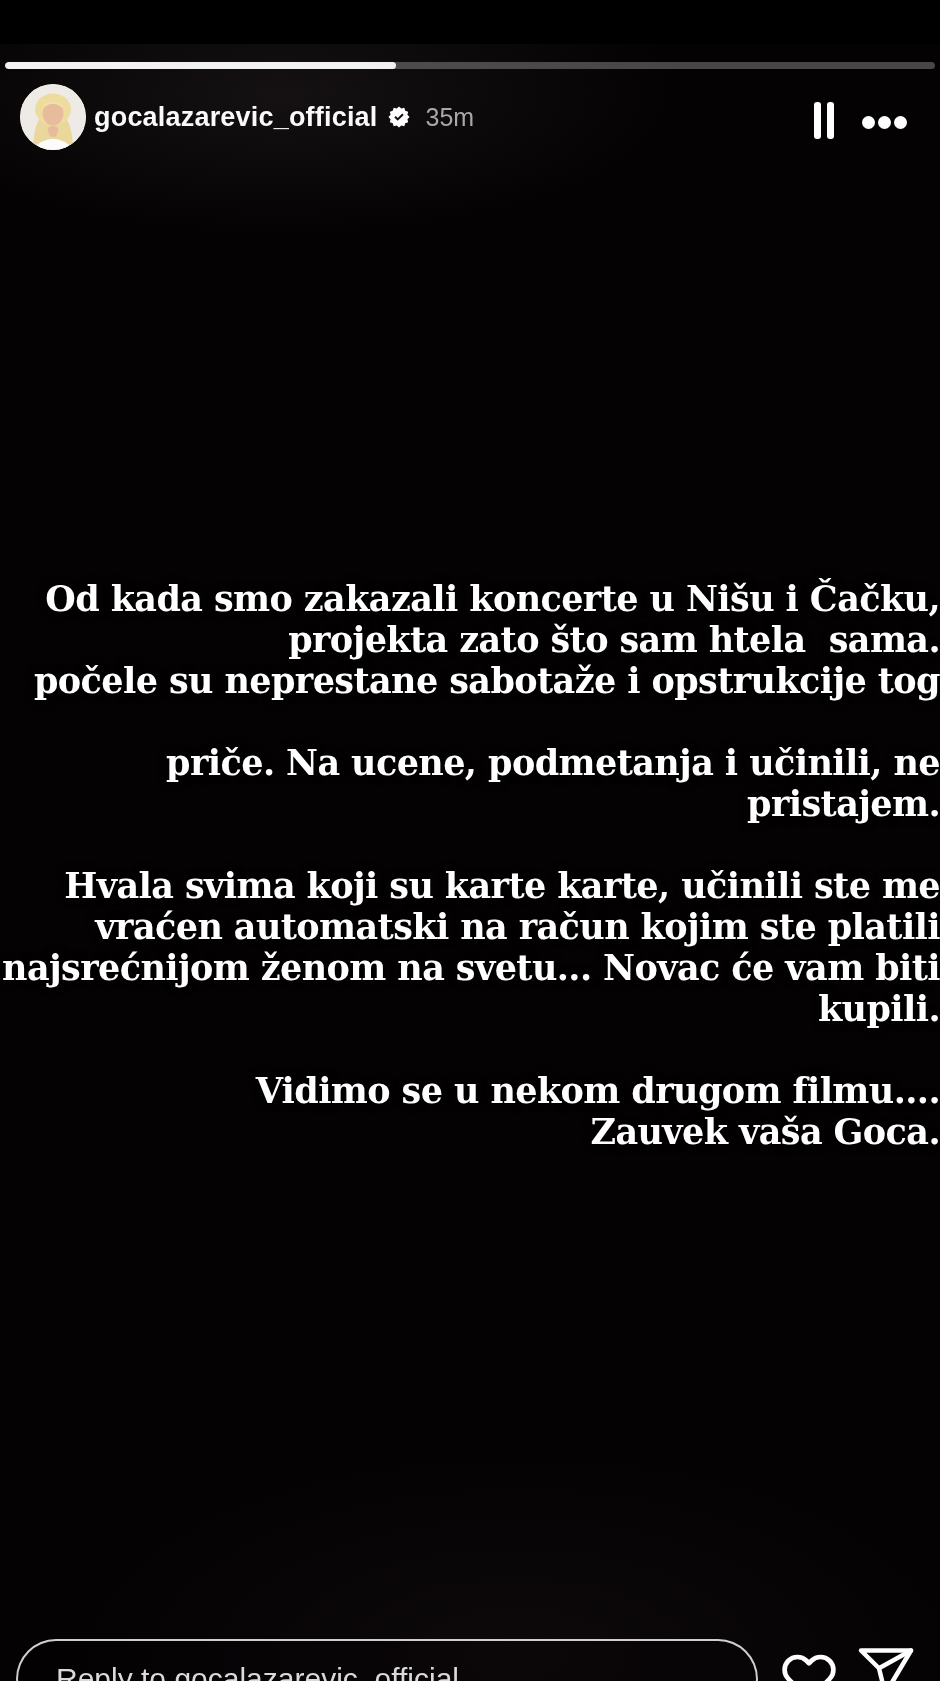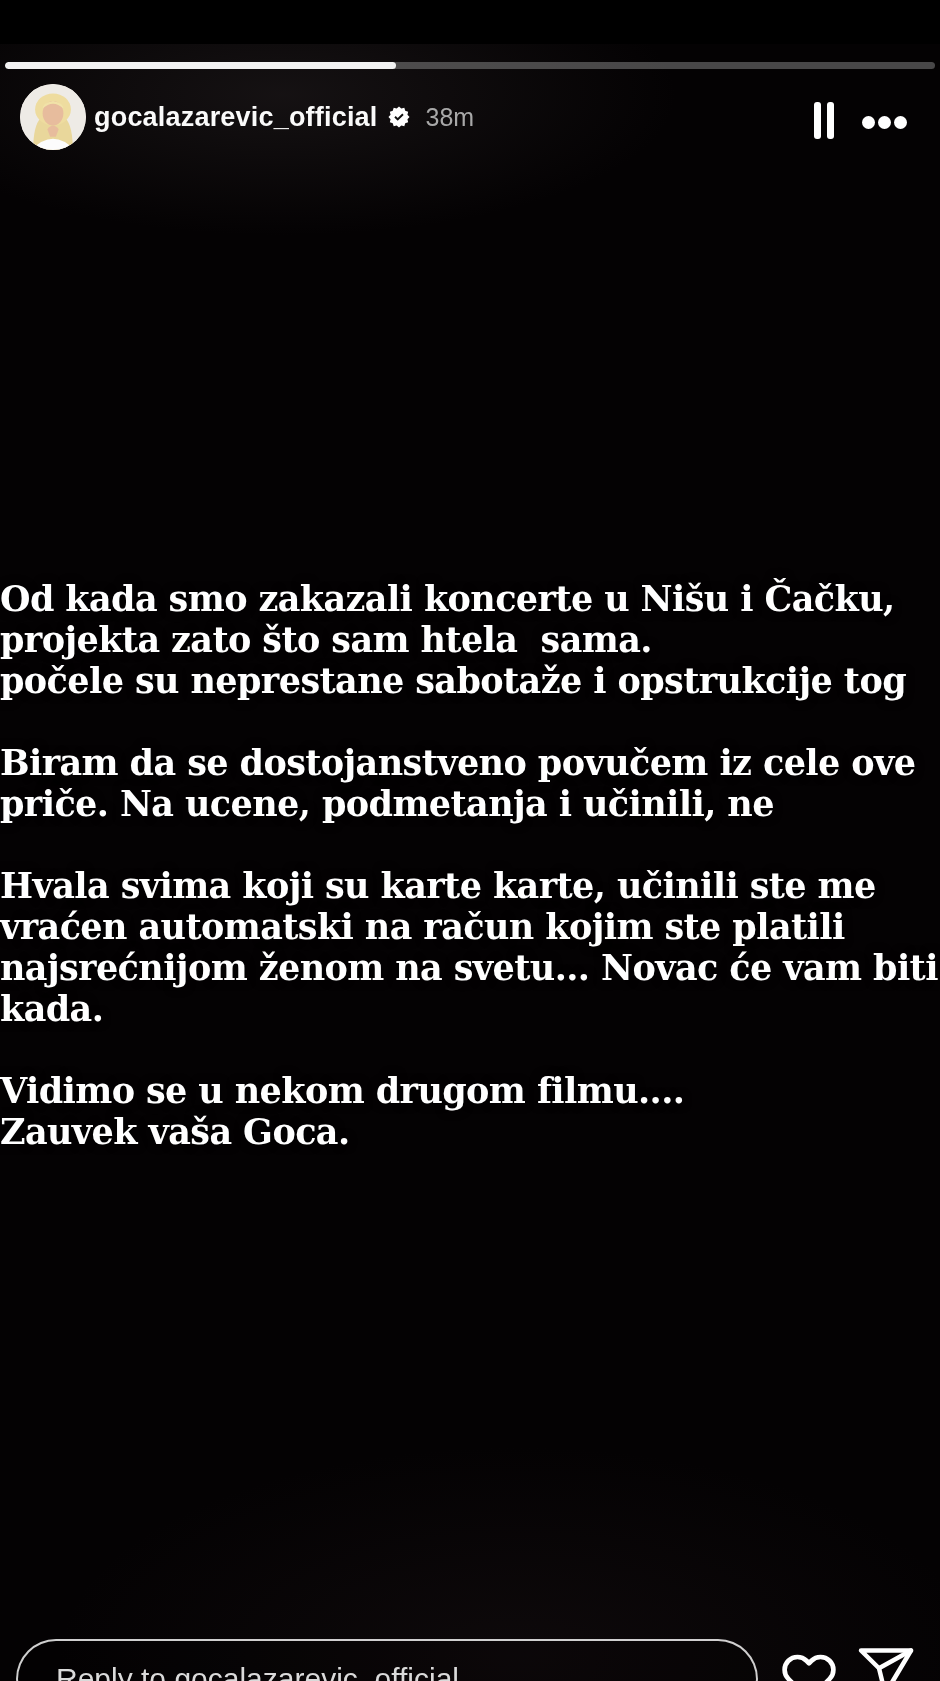--- a/index.html
+++ b/index.html
@@ -101,7 +101,7 @@
         <path fill="#101010" d="M10.6 16.2l-3.7-3.7 1.5-1.5 2.2 2.2 5-5 1.5 1.5z"></path>
       </svg>
     </span>
-    <span class="timestamp">38m</span>
+    <span class="timestamp">35m</span>
   </div>
 
   <div class="controls">

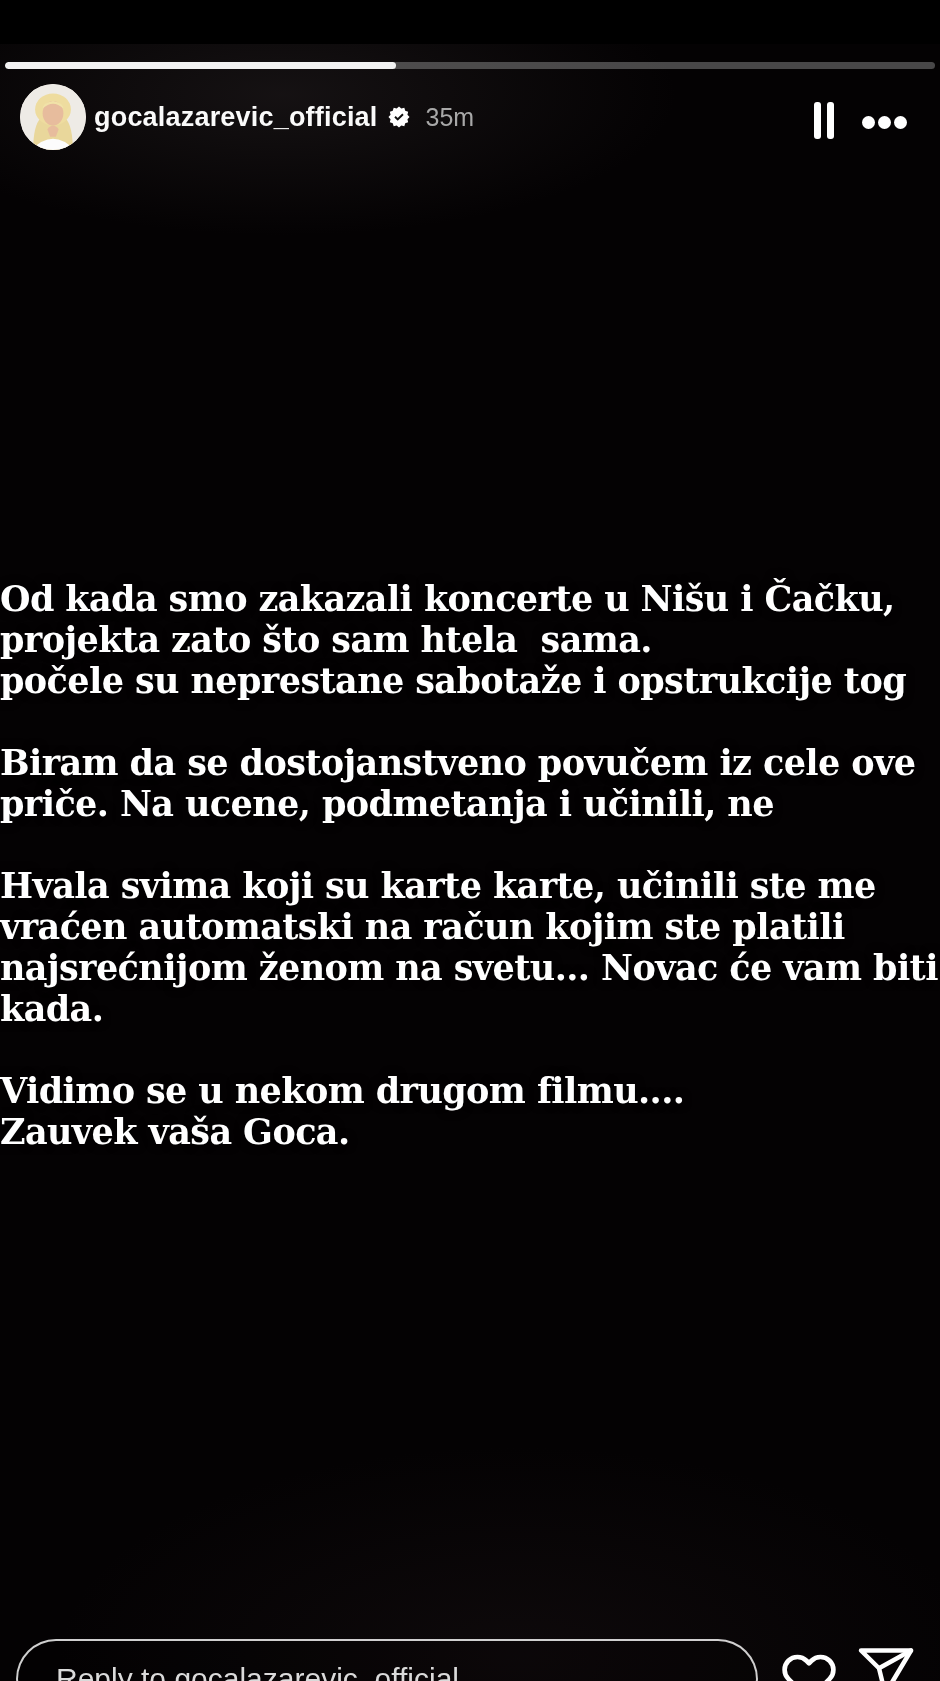--- a/index.html
+++ b/index.html
@@ -40,7 +40,7 @@
   
   .story-text{
     position:absolute;left:0;right:0;top:534px;
-    text-align:left;color:#ffffff;
+    text-align:right;color:#ffffff;
     font-family:"DejaVu Serif","Liberation Serif",serif;
     font-weight:700;font-size:35px;line-height:41px;letter-spacing:-0.6px;
     text-shadow:0 0 10px rgba(0,0,0,.85);

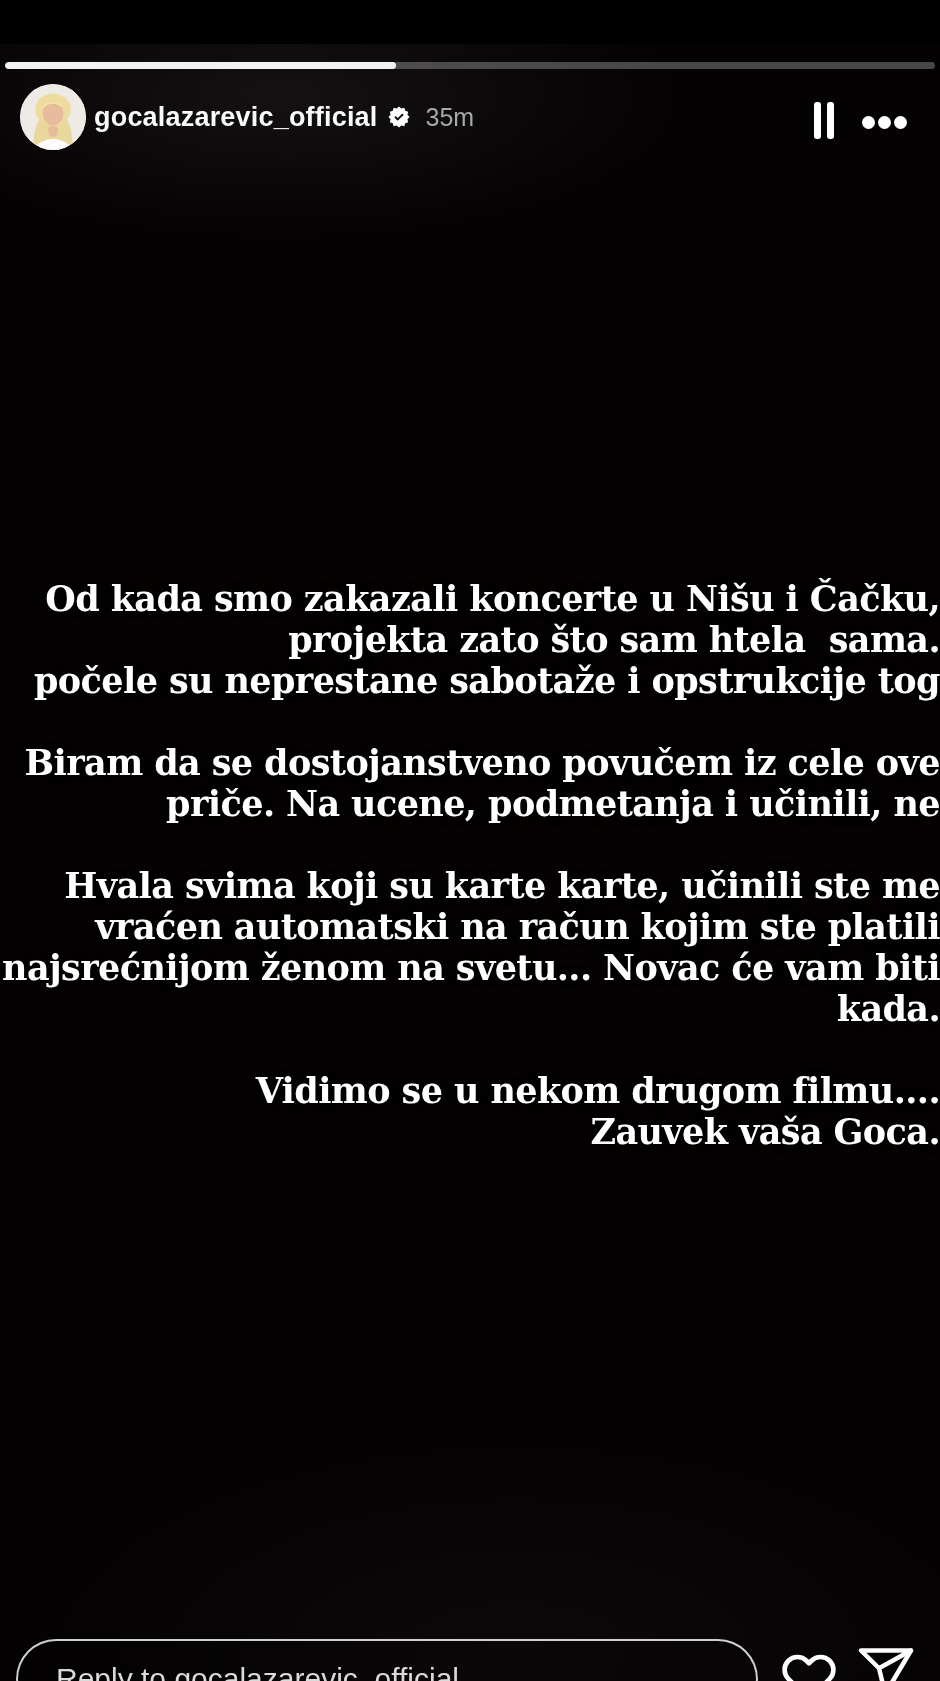--- a/index.html
+++ b/index.html
@@ -123,7 +123,6 @@
       <div class="story-line">počele su neprestane sabotaže i opstrukcije tog</div>
     </div>
     <div class="story-paragraph">
-      <div class="story-line">Biram da se dostojanstveno povučem iz cele ove</div>
       <div class="story-line">priče. Na ucene, podmetanja i učinili, ne</div>
     </div>
     <div class="story-paragraph">

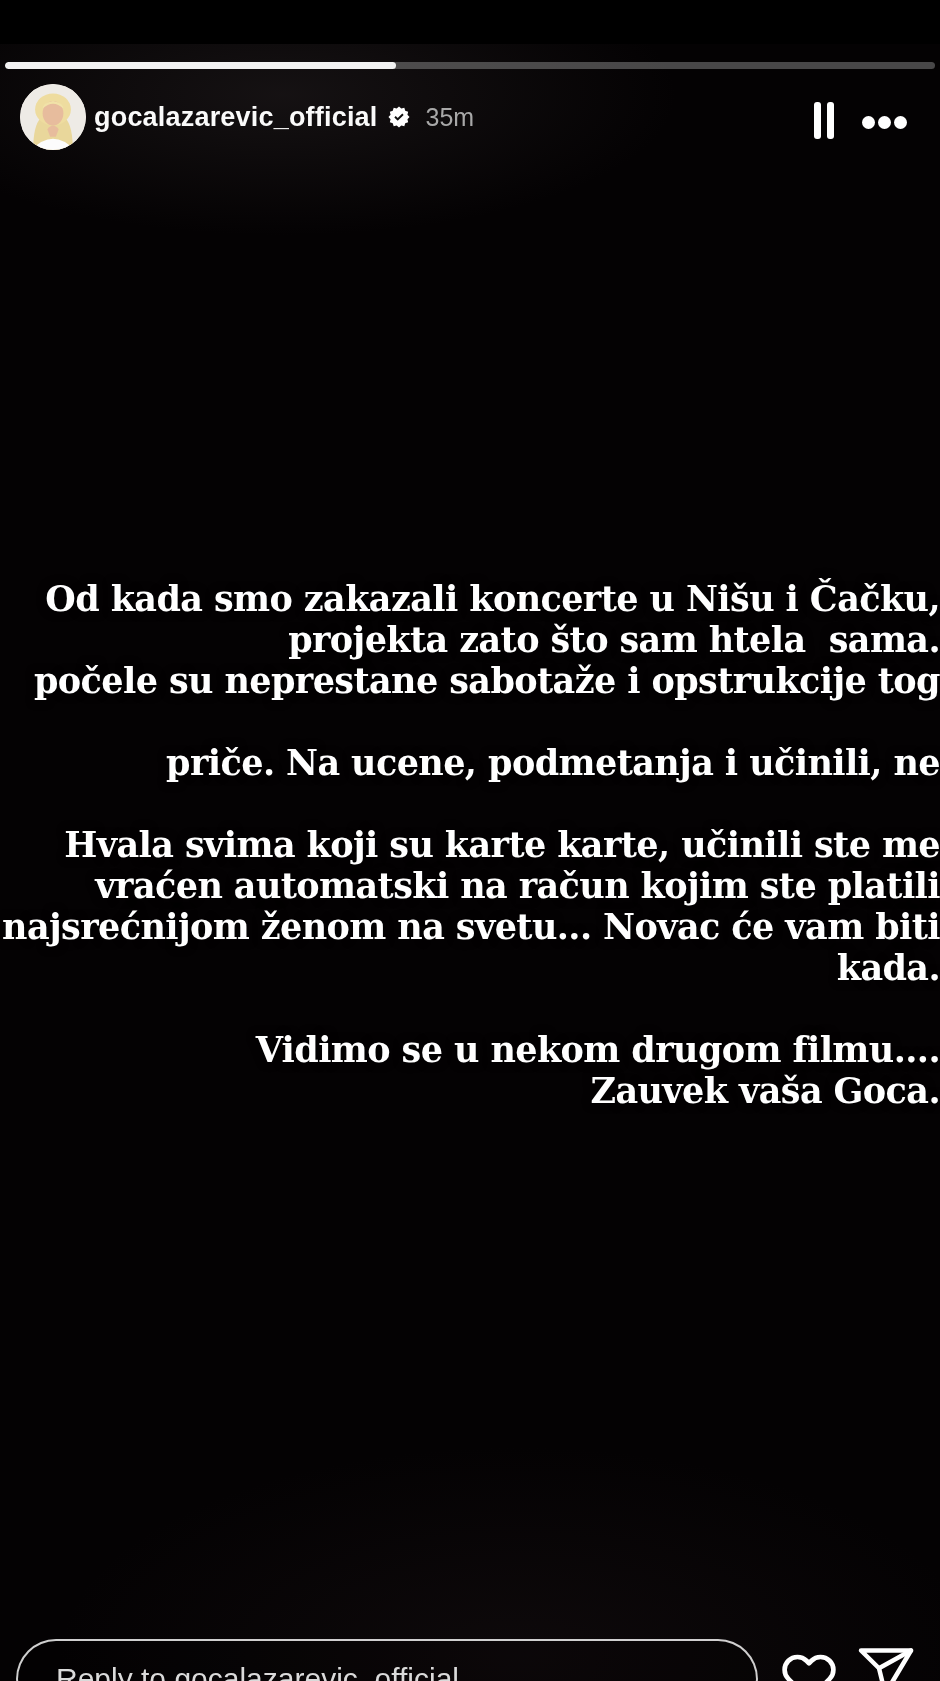--- a/index.html
+++ b/index.html
@@ -124,6 +124,7 @@
     </div>
     <div class="story-paragraph">
       <div class="story-line">priče. Na ucene, podmetanja i učinili, ne</div>
+      <div class="story-line">pristajem.</div>
     </div>
     <div class="story-paragraph">
       <div class="story-line">Hvala svima koji su karte karte, učinili ste me</div>

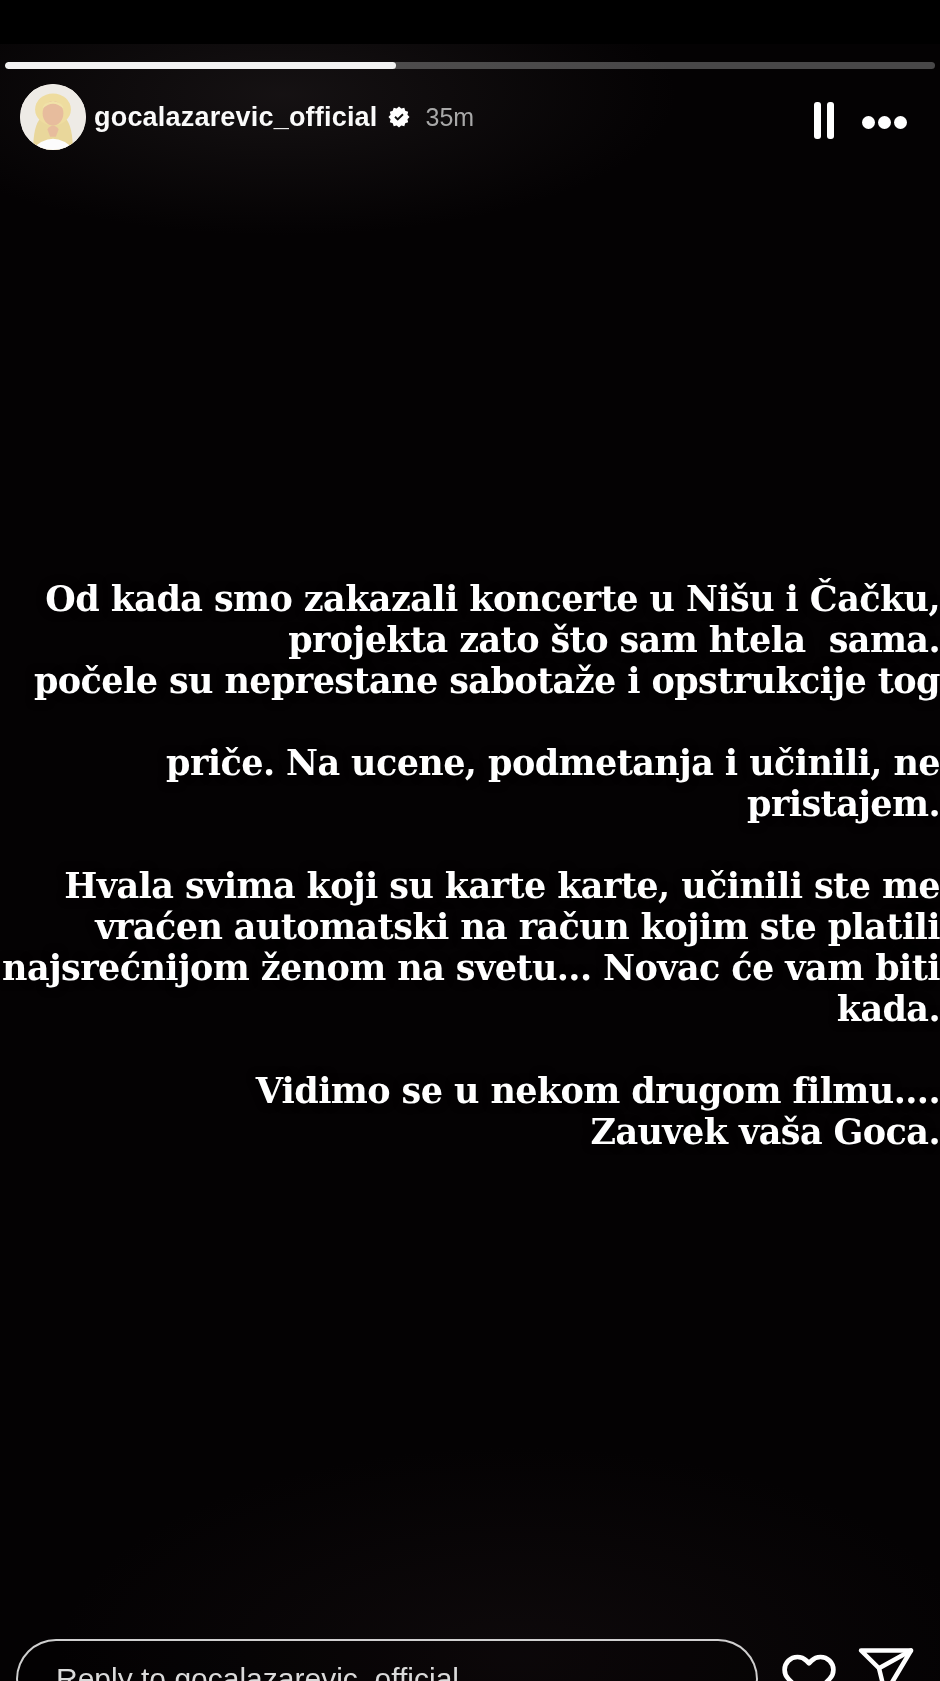--- a/index.html
+++ b/index.html
@@ -130,7 +130,7 @@
       <div class="story-line">Hvala svima koji su karte karte, učinili ste me</div>
       <div class="story-line">vraćen automatski na račun kojim ste platili</div>
       <div class="story-line">najsrećnijom ženom na svetu... Novac će vam biti</div>
-      <div class="story-line">kada.</div>
+      <div class="story-line">kupili.</div>
     </div>
     <div class="story-paragraph">
       <div class="story-line">Vidimo se u nekom drugom filmu....</div>

